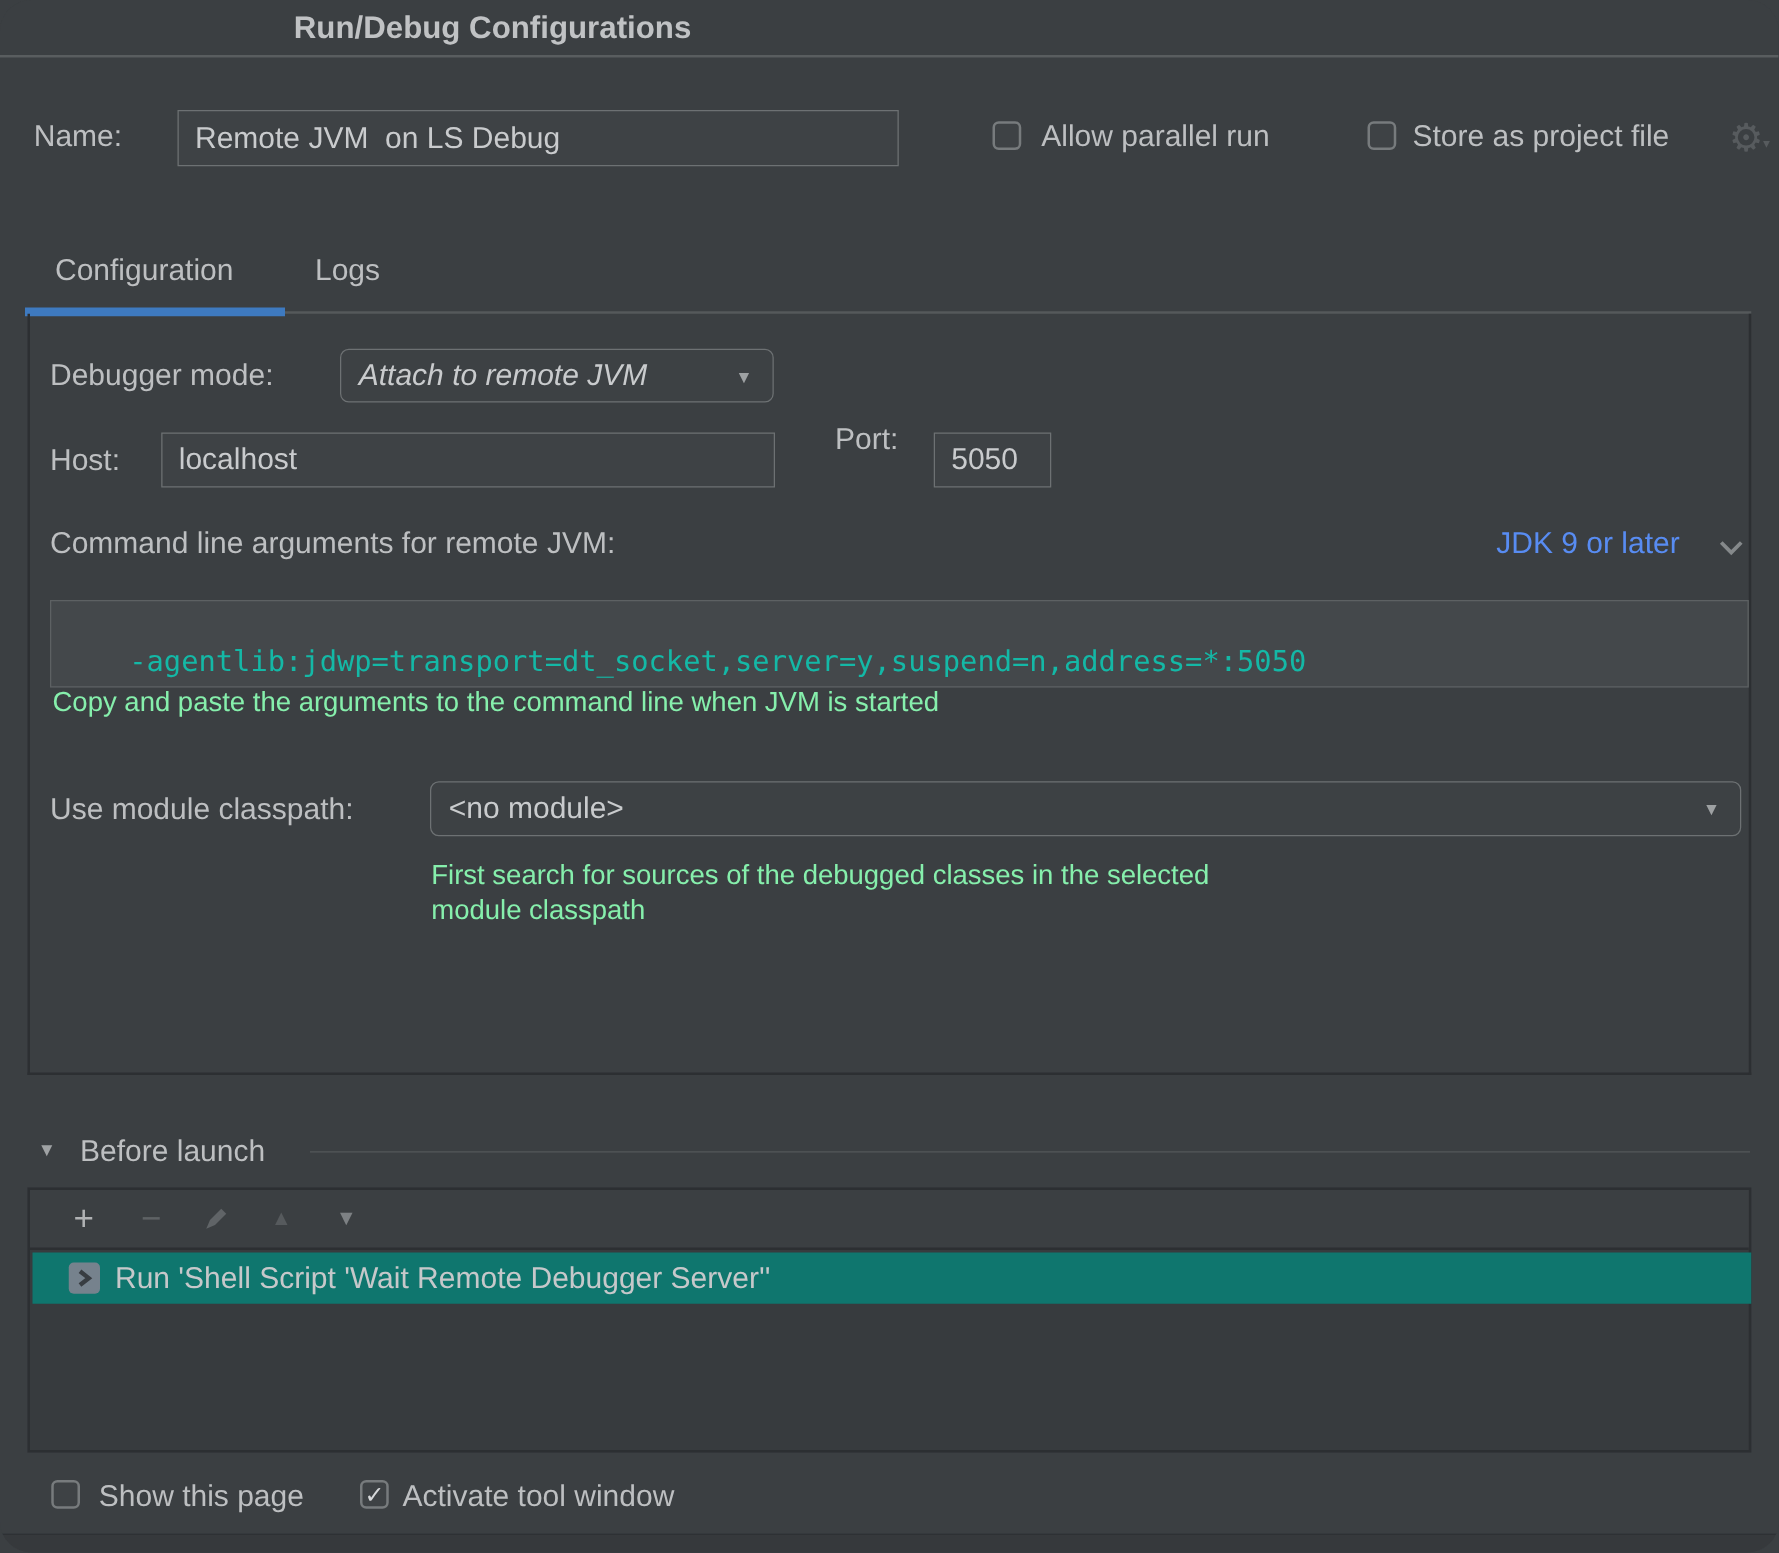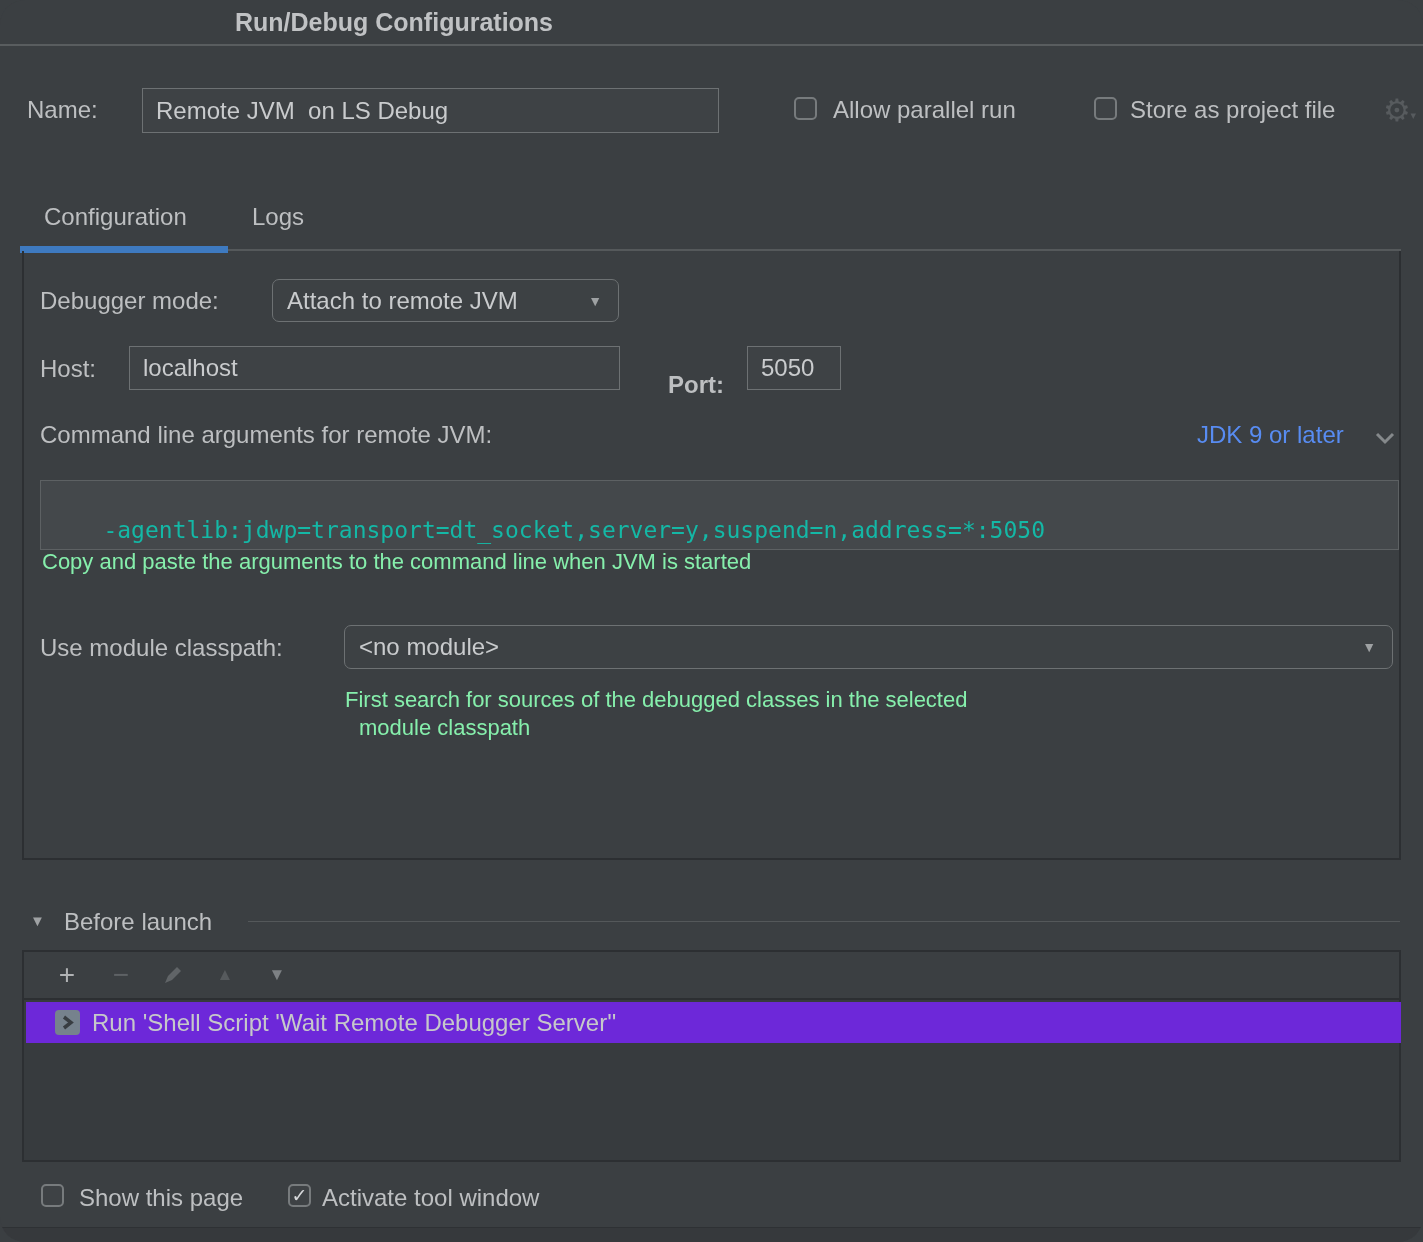--- a/index.html
+++ b/index.html
@@ -96,7 +96,7 @@
   <div class="panel"></div>
 
   <div class="label" style="left:40px;top:287px;">Debugger mode:</div>
-  <div class="combo" style="left:272px;top:279px;width:347px;height:43px;">
+  <div class="combo" style="left:272px;top:279px;width:347px;height:43px;font-style:italic;">
     <span>Attach to remote JVM</span>
     <span class="arrow">▼</span>
   </div>

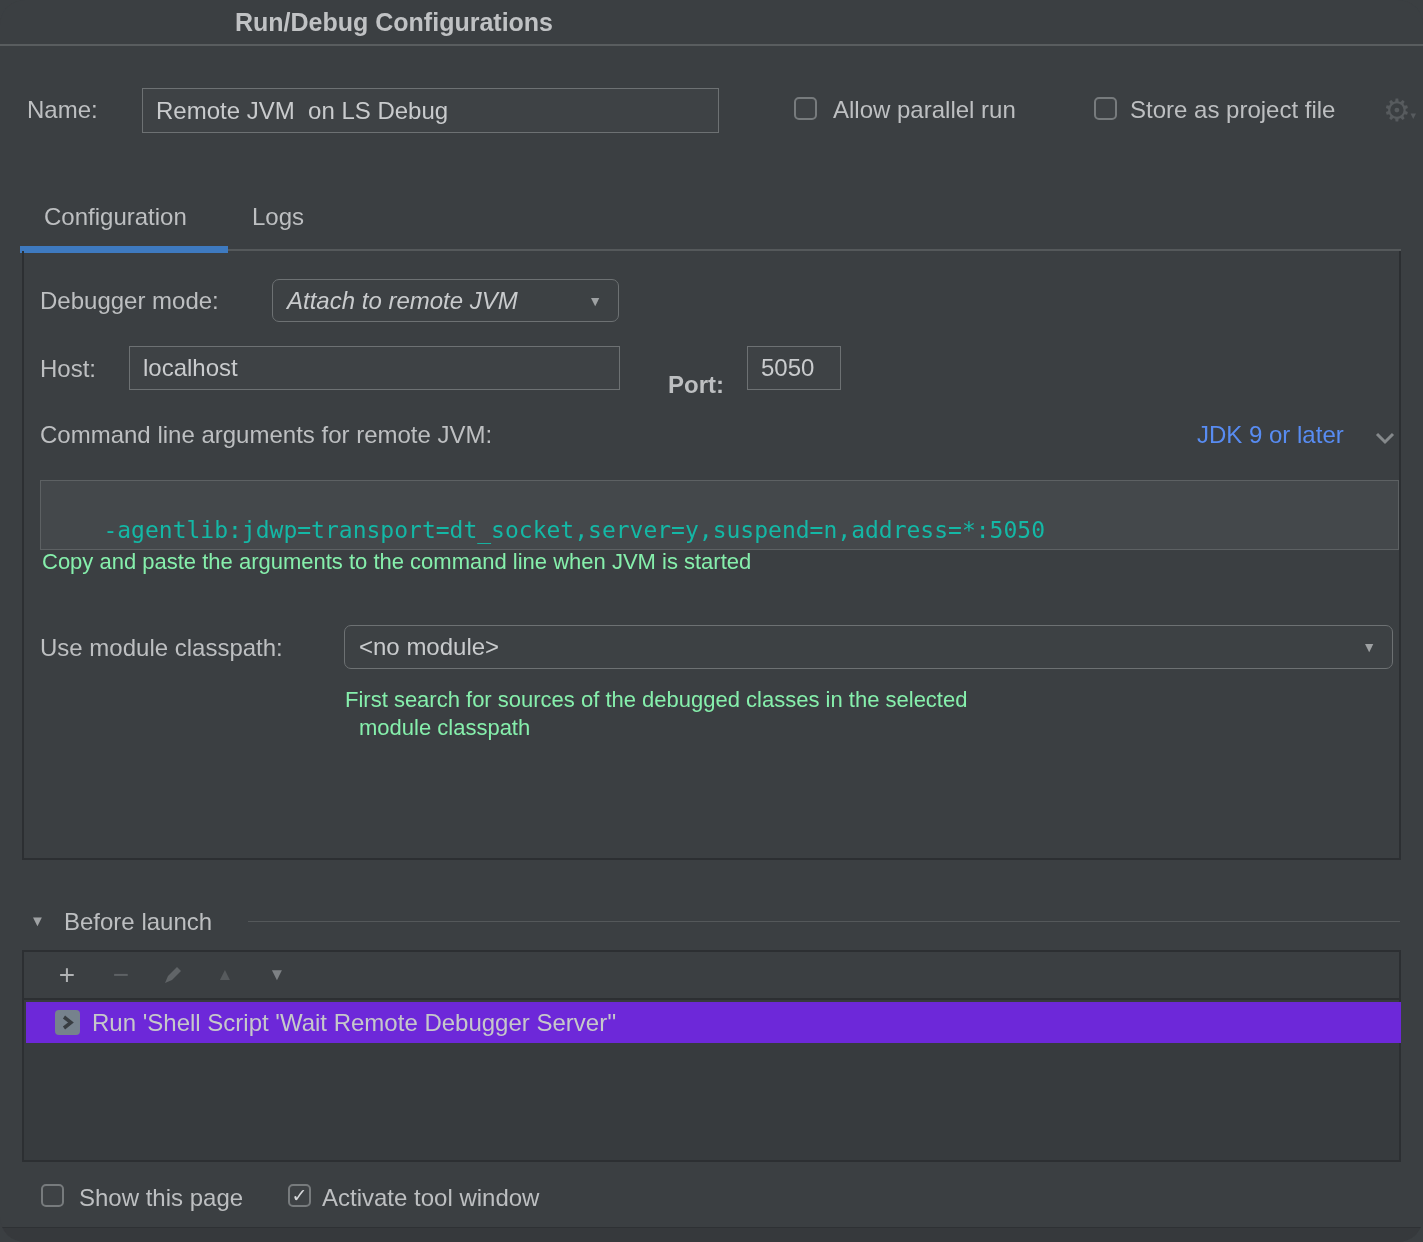--- a/index.html
+++ b/index.html
@@ -106,7 +106,7 @@
     <span>localhost</span>
   </div>
 
-  <div class="label" style="left:668px;top:371px;font-weight:bold;">Port:</div>
+  <div class="label" style="left:668px;top:338px;">Port:</div>
   <div class="field" style="left:747px;top:346px;width:94px;height:44px;">
     <span>5050</span>
   </div>

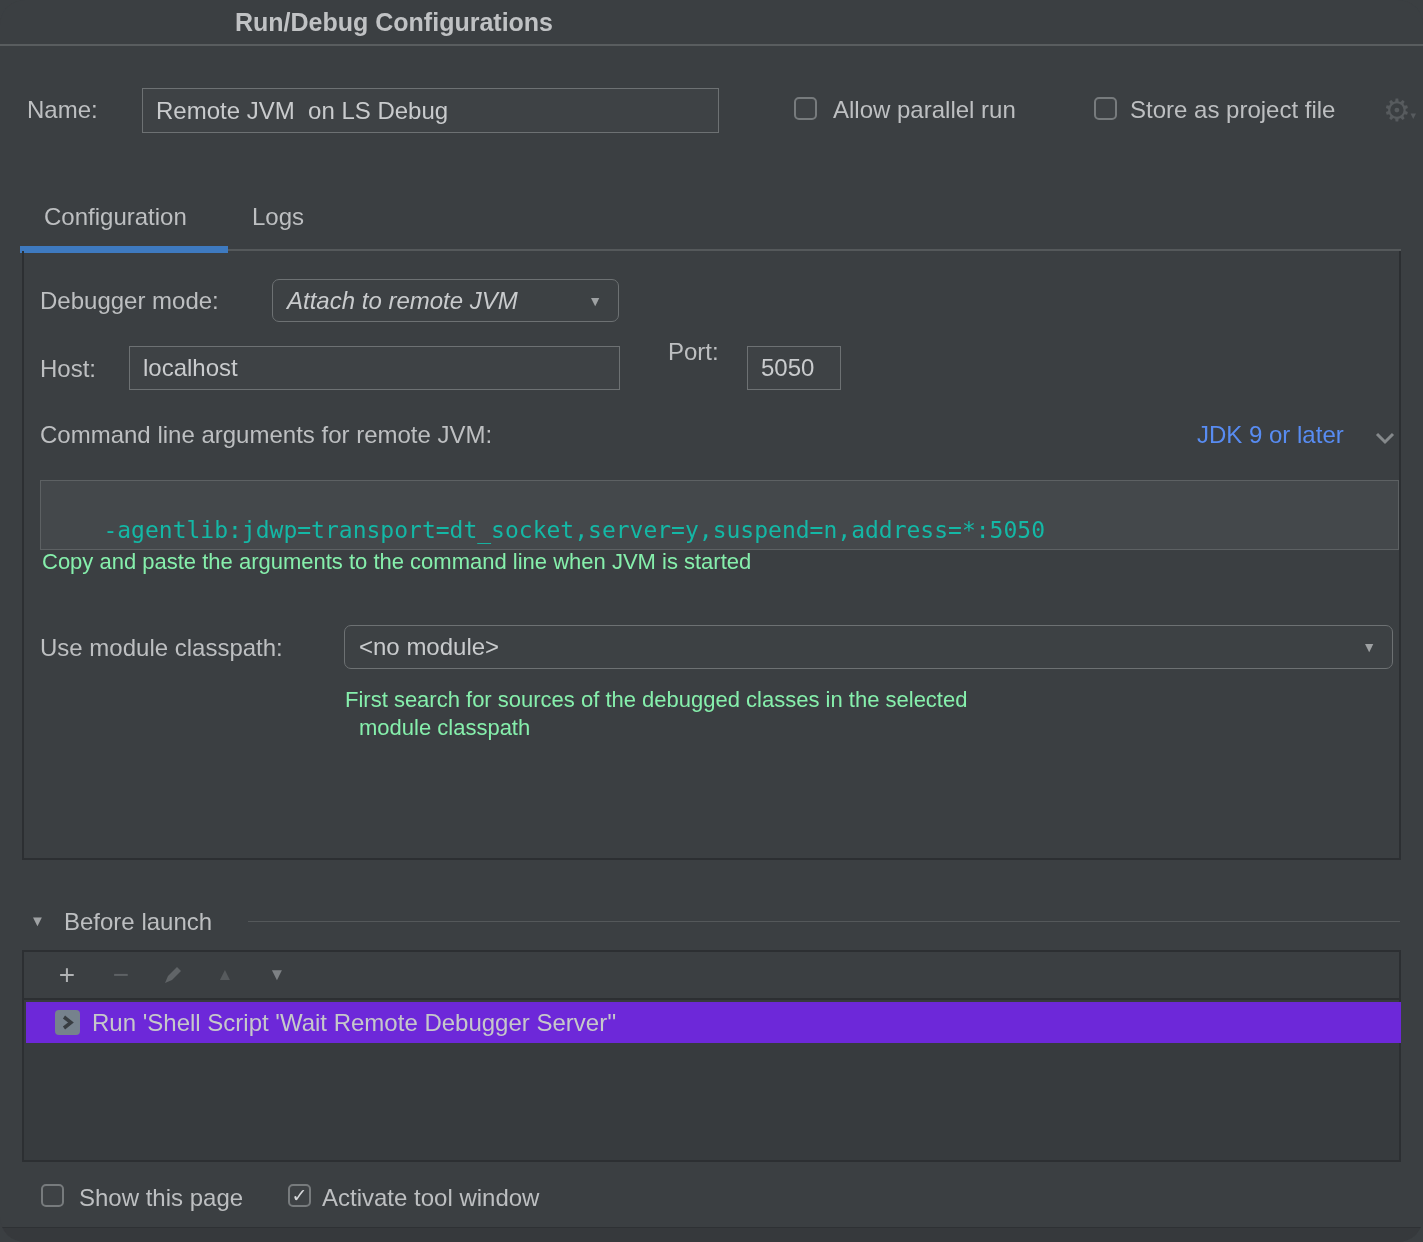--- a/index.html
+++ b/index.html
@@ -128,7 +128,7 @@
     <span class="arrow">▼</span>
   </div>
   <div class="label dim" style="left:345px;top:687px;">First search for sources of the debugged classes in the selected</div>
-  <div class="label dim" style="left:359px;top:715px;">module classpath</div>
+  <div class="label dim" style="left:345px;top:715px;">module classpath</div>
 
   <div class="tri" style="position:absolute;left:30px;top:912px;">▼</div>
   <div class="label" style="left:64px;top:908px;">Before launch</div>

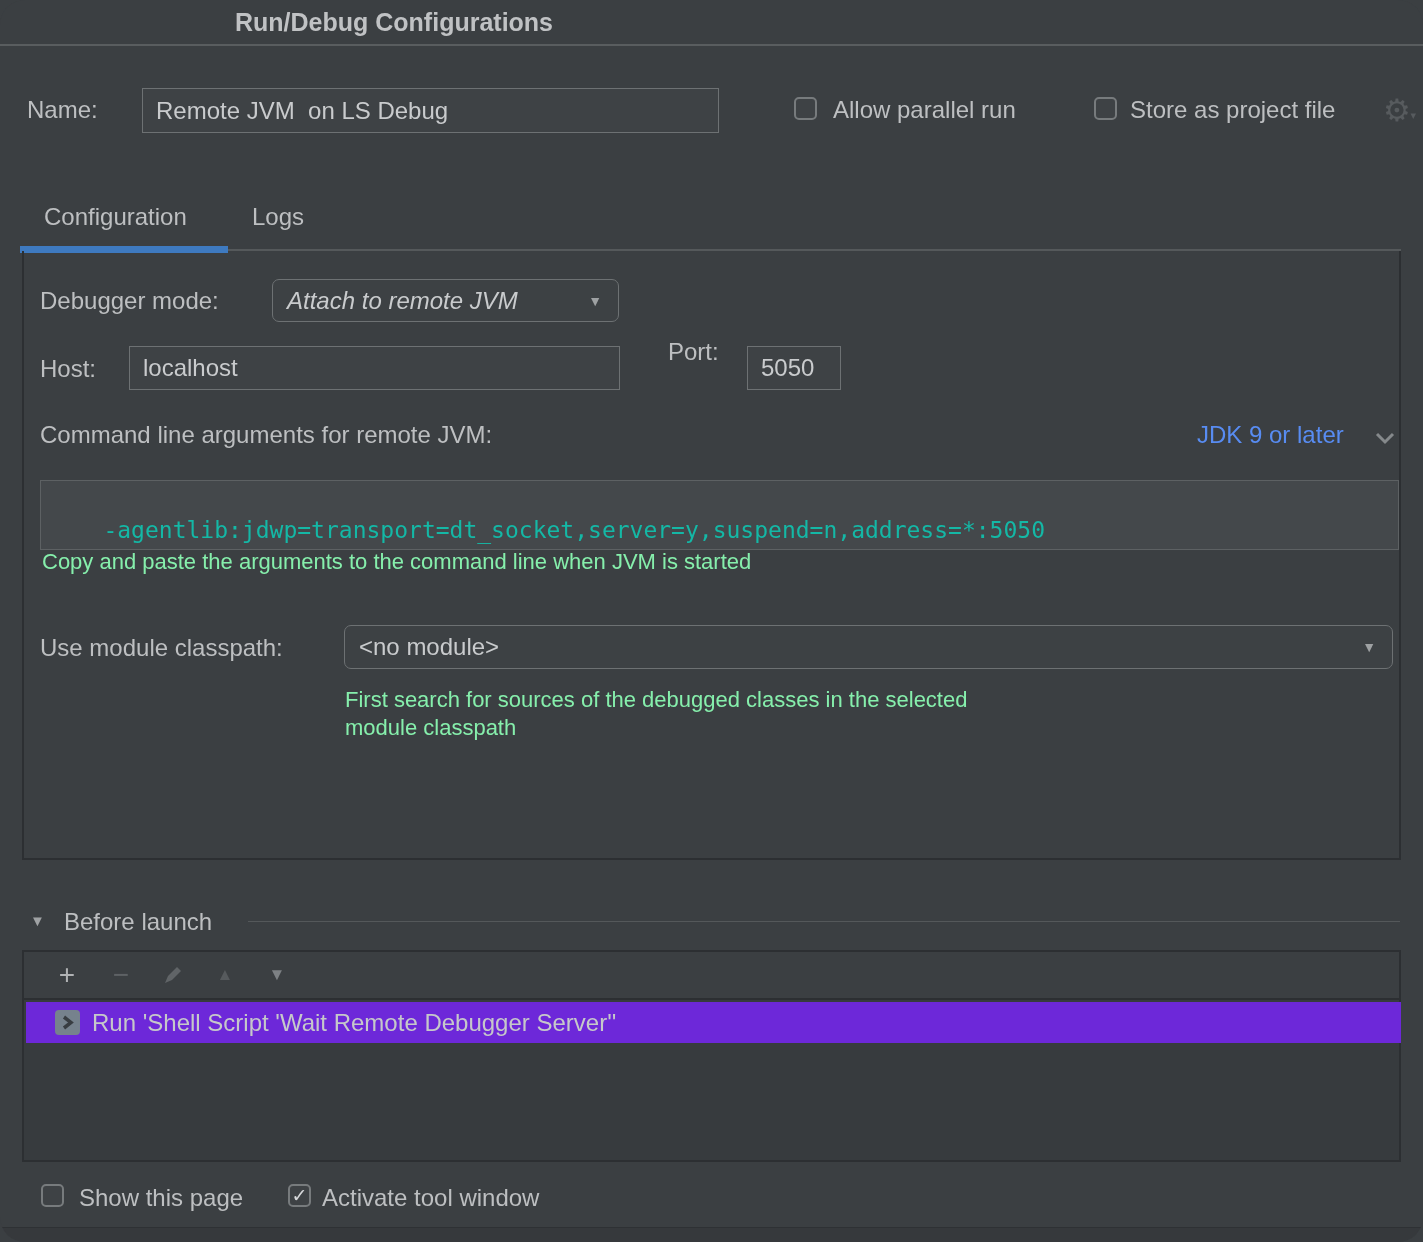--- a/index.html
+++ b/index.html
@@ -53,7 +53,7 @@
               border-bottom:2px solid #2c2f32;box-sizing:border-box;}
   .tool{position:absolute;top:0;height:46px;display:flex;align-items:center;justify-content:center;
         width:34px;font-size:28px;}
-  .bl-row{position:absolute;left:2px;top:50px;width:1375px;height:41px;background:#6d28d9;
+  .bl-row{position:absolute;left:2px;top:50px;width:1375px;height:41px;background:#0f766e;
           display:flex;align-items:center;}
   .run-icon{width:25px;height:25px;background:#76828d;border-radius:4px;margin-left:29px;
             display:flex;align-items:center;justify-content:center;flex:none;}

